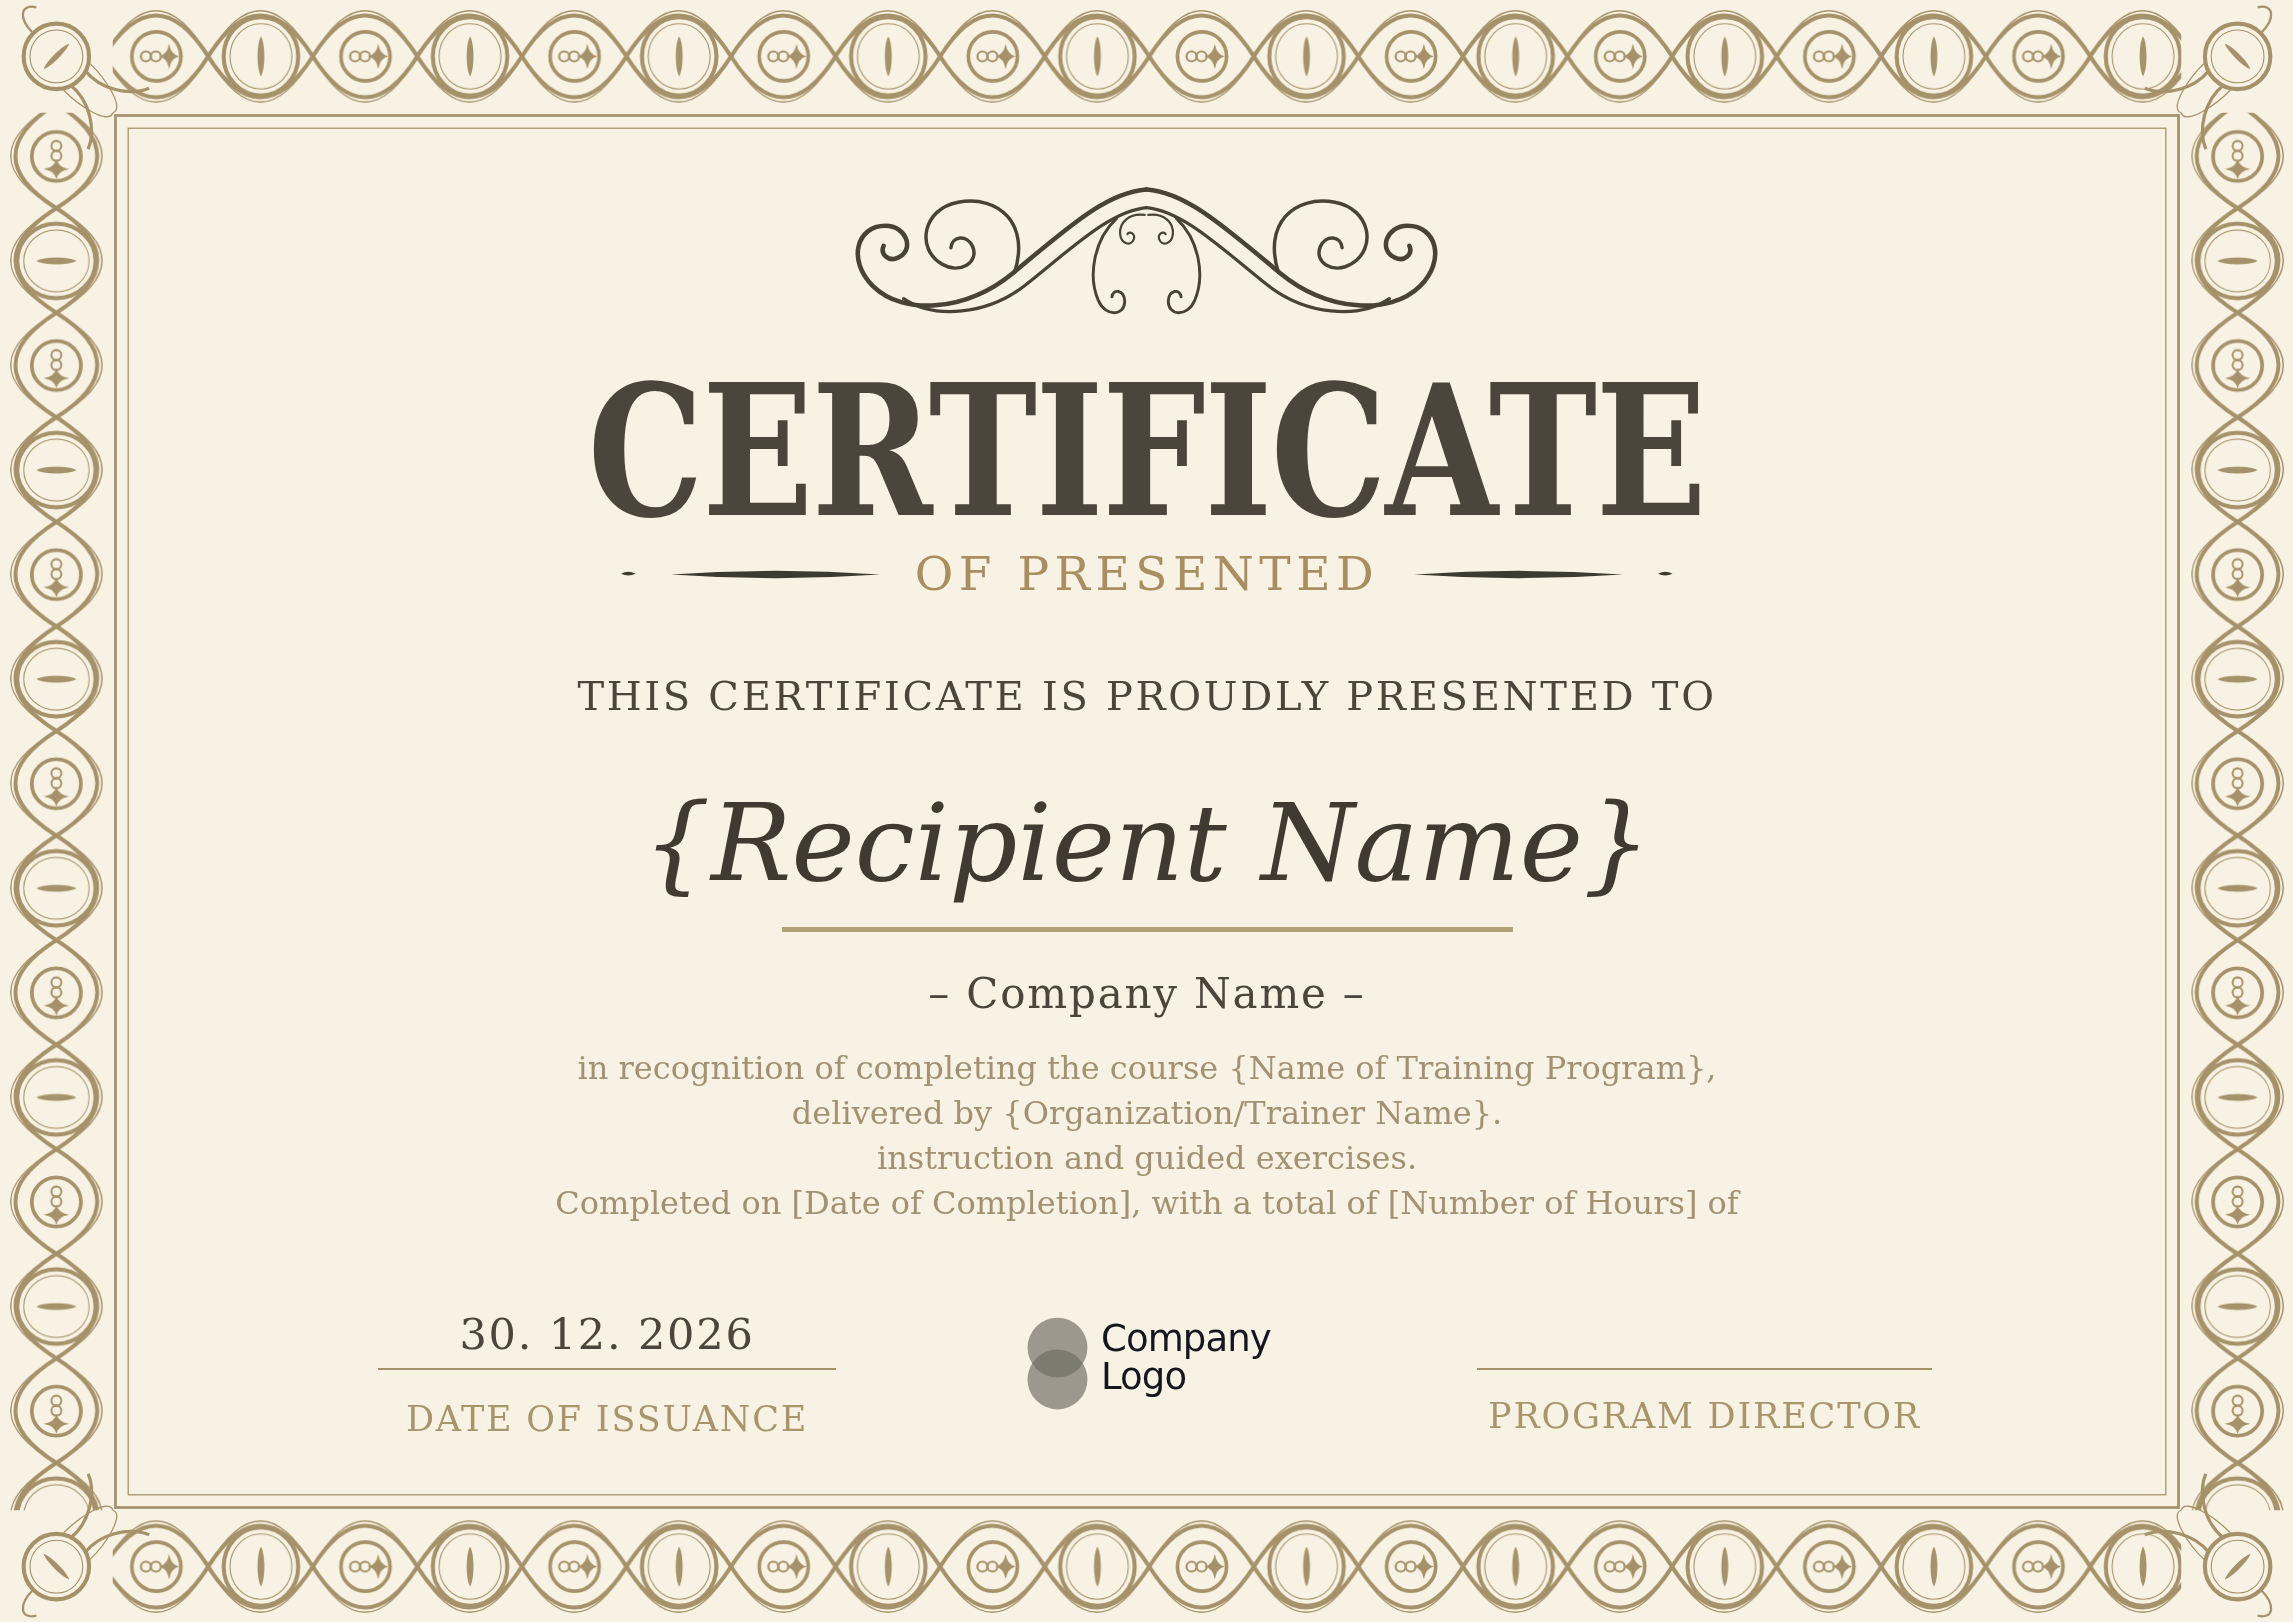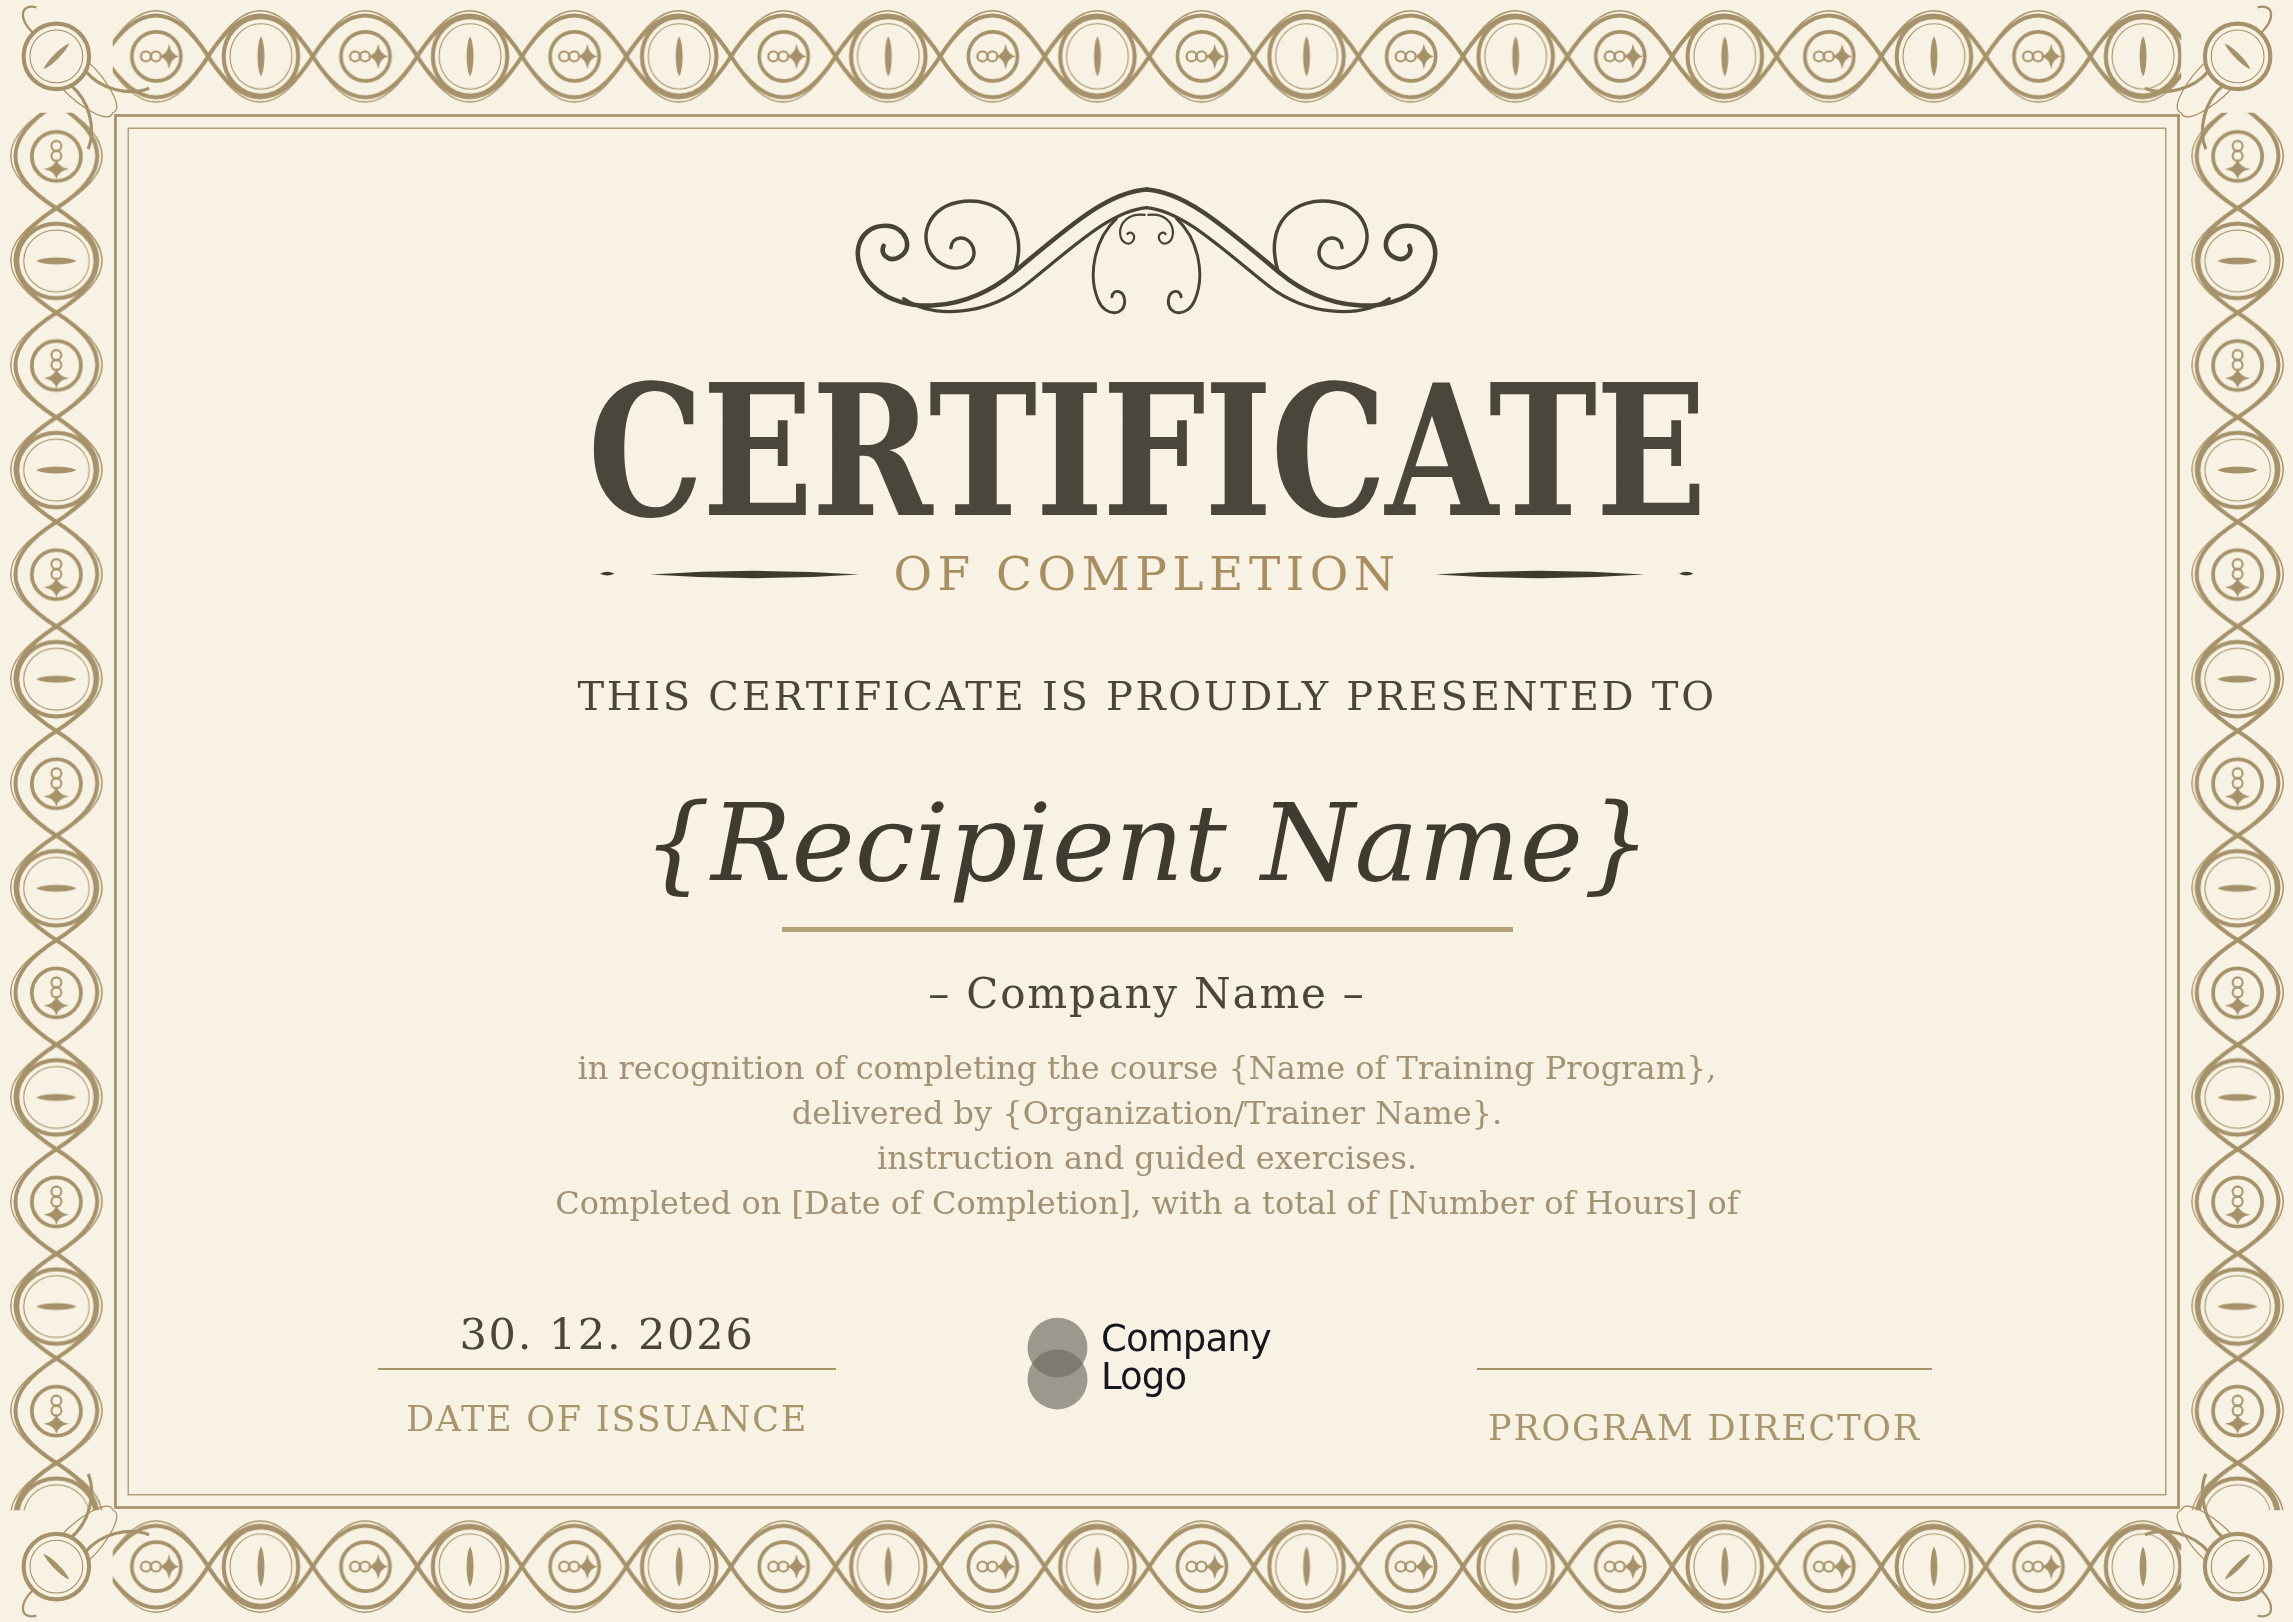--- a/index.html
+++ b/index.html
@@ -173,7 +173,7 @@
     <svg class="spindle-icon" width="209" height="11" viewBox="0 0 230 12">
         <path d="M0,6 Q115,-2 230,6 Q115,14 0,6 Z" fill="#3d3a30"></path>
       </svg>
-    <div class="subtitle">OF COMPLETION</div>
+    <div class="subtitle">OF PRESENTED</div>
     <svg class="spindle-icon" width="209" height="11" viewBox="0 0 230 12">
         <path d="M0,6 Q115,-2 230,6 Q115,14 0,6 Z" fill="#3d3a30"></path>
       </svg>

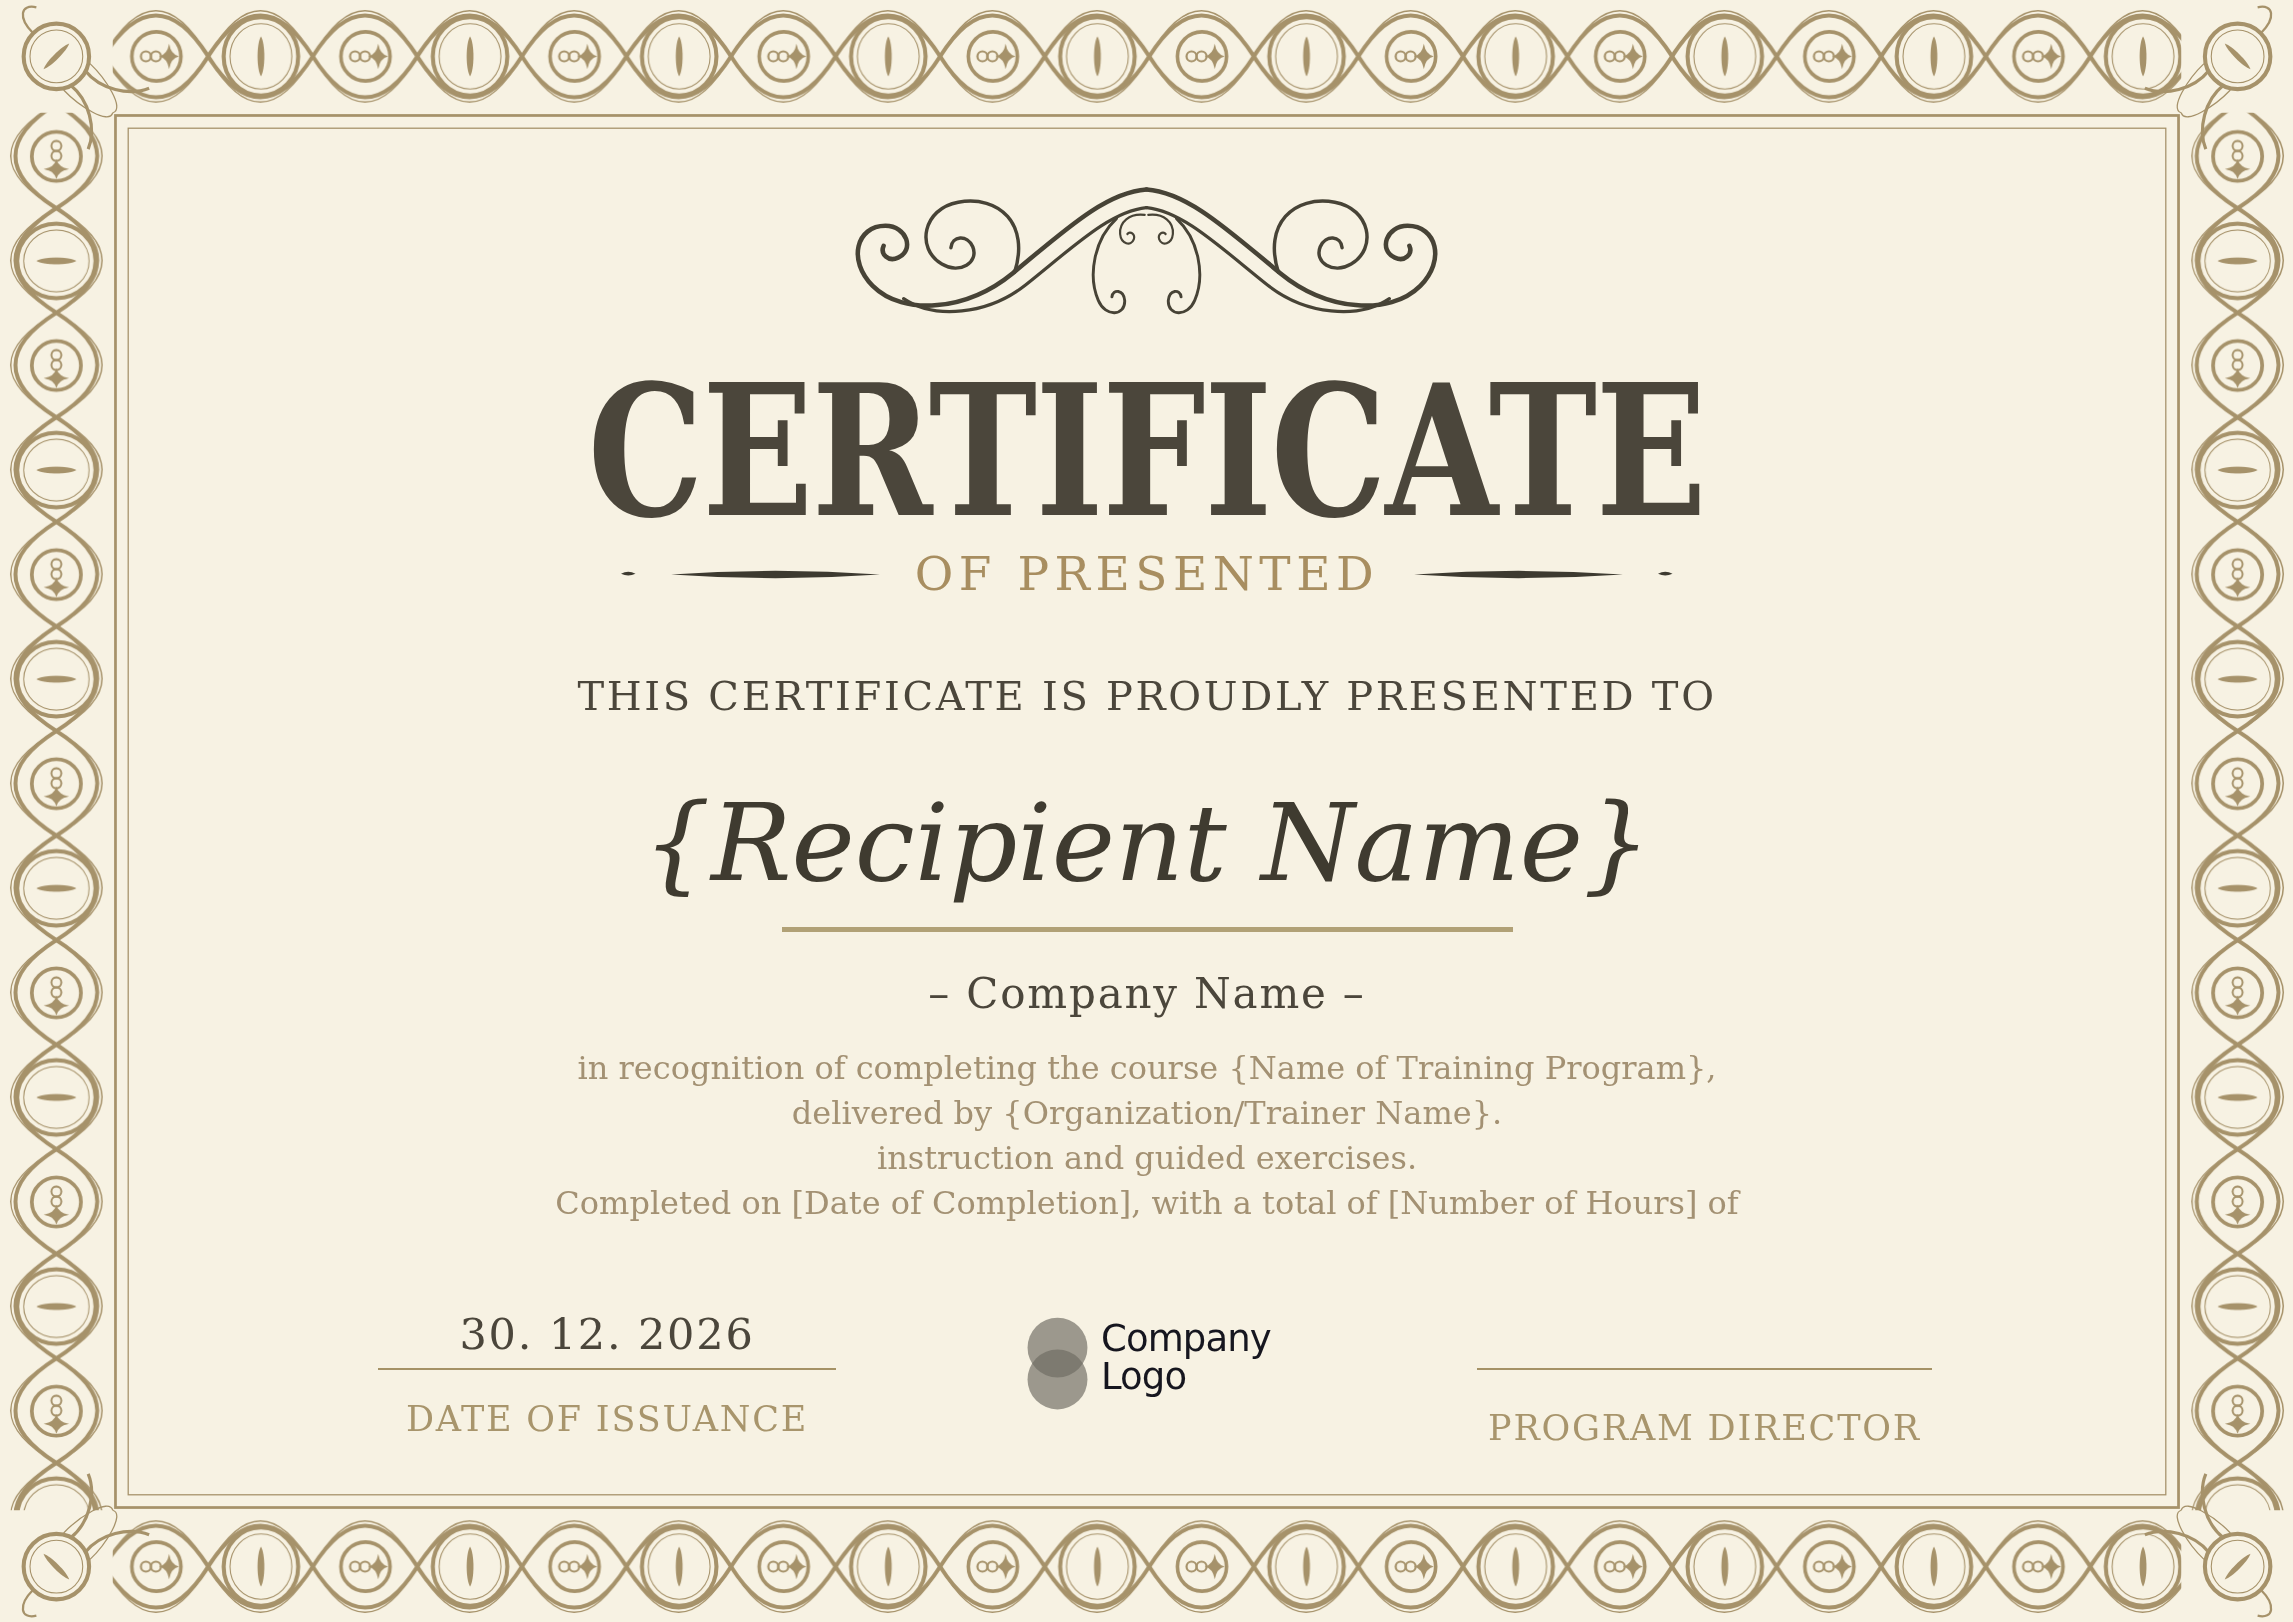--- a/index.html
+++ b/index.html
@@ -78,7 +78,7 @@
   .sig-value{font-size:43px;color:var(--title-dark);letter-spacing:1.8px;height:53px;}
   .sig-line{width:100%;height:2.7px;background:var(--sig-line);margin-top:5.5px;}
   .sig-label{margin-top:29px;font-size:35px;letter-spacing:1.8px;color:var(--label-tan);white-space:nowrap;}
-  .sig-col.right .sig-label{margin-top:38px;}
+  .sig-col.right .sig-label{margin-top:26px;}
 
   .logo{position:absolute;left:1023px;top:1313px;width:273px;height:109px;}
   .logo-mark{position:absolute;left:0;top:0;}

